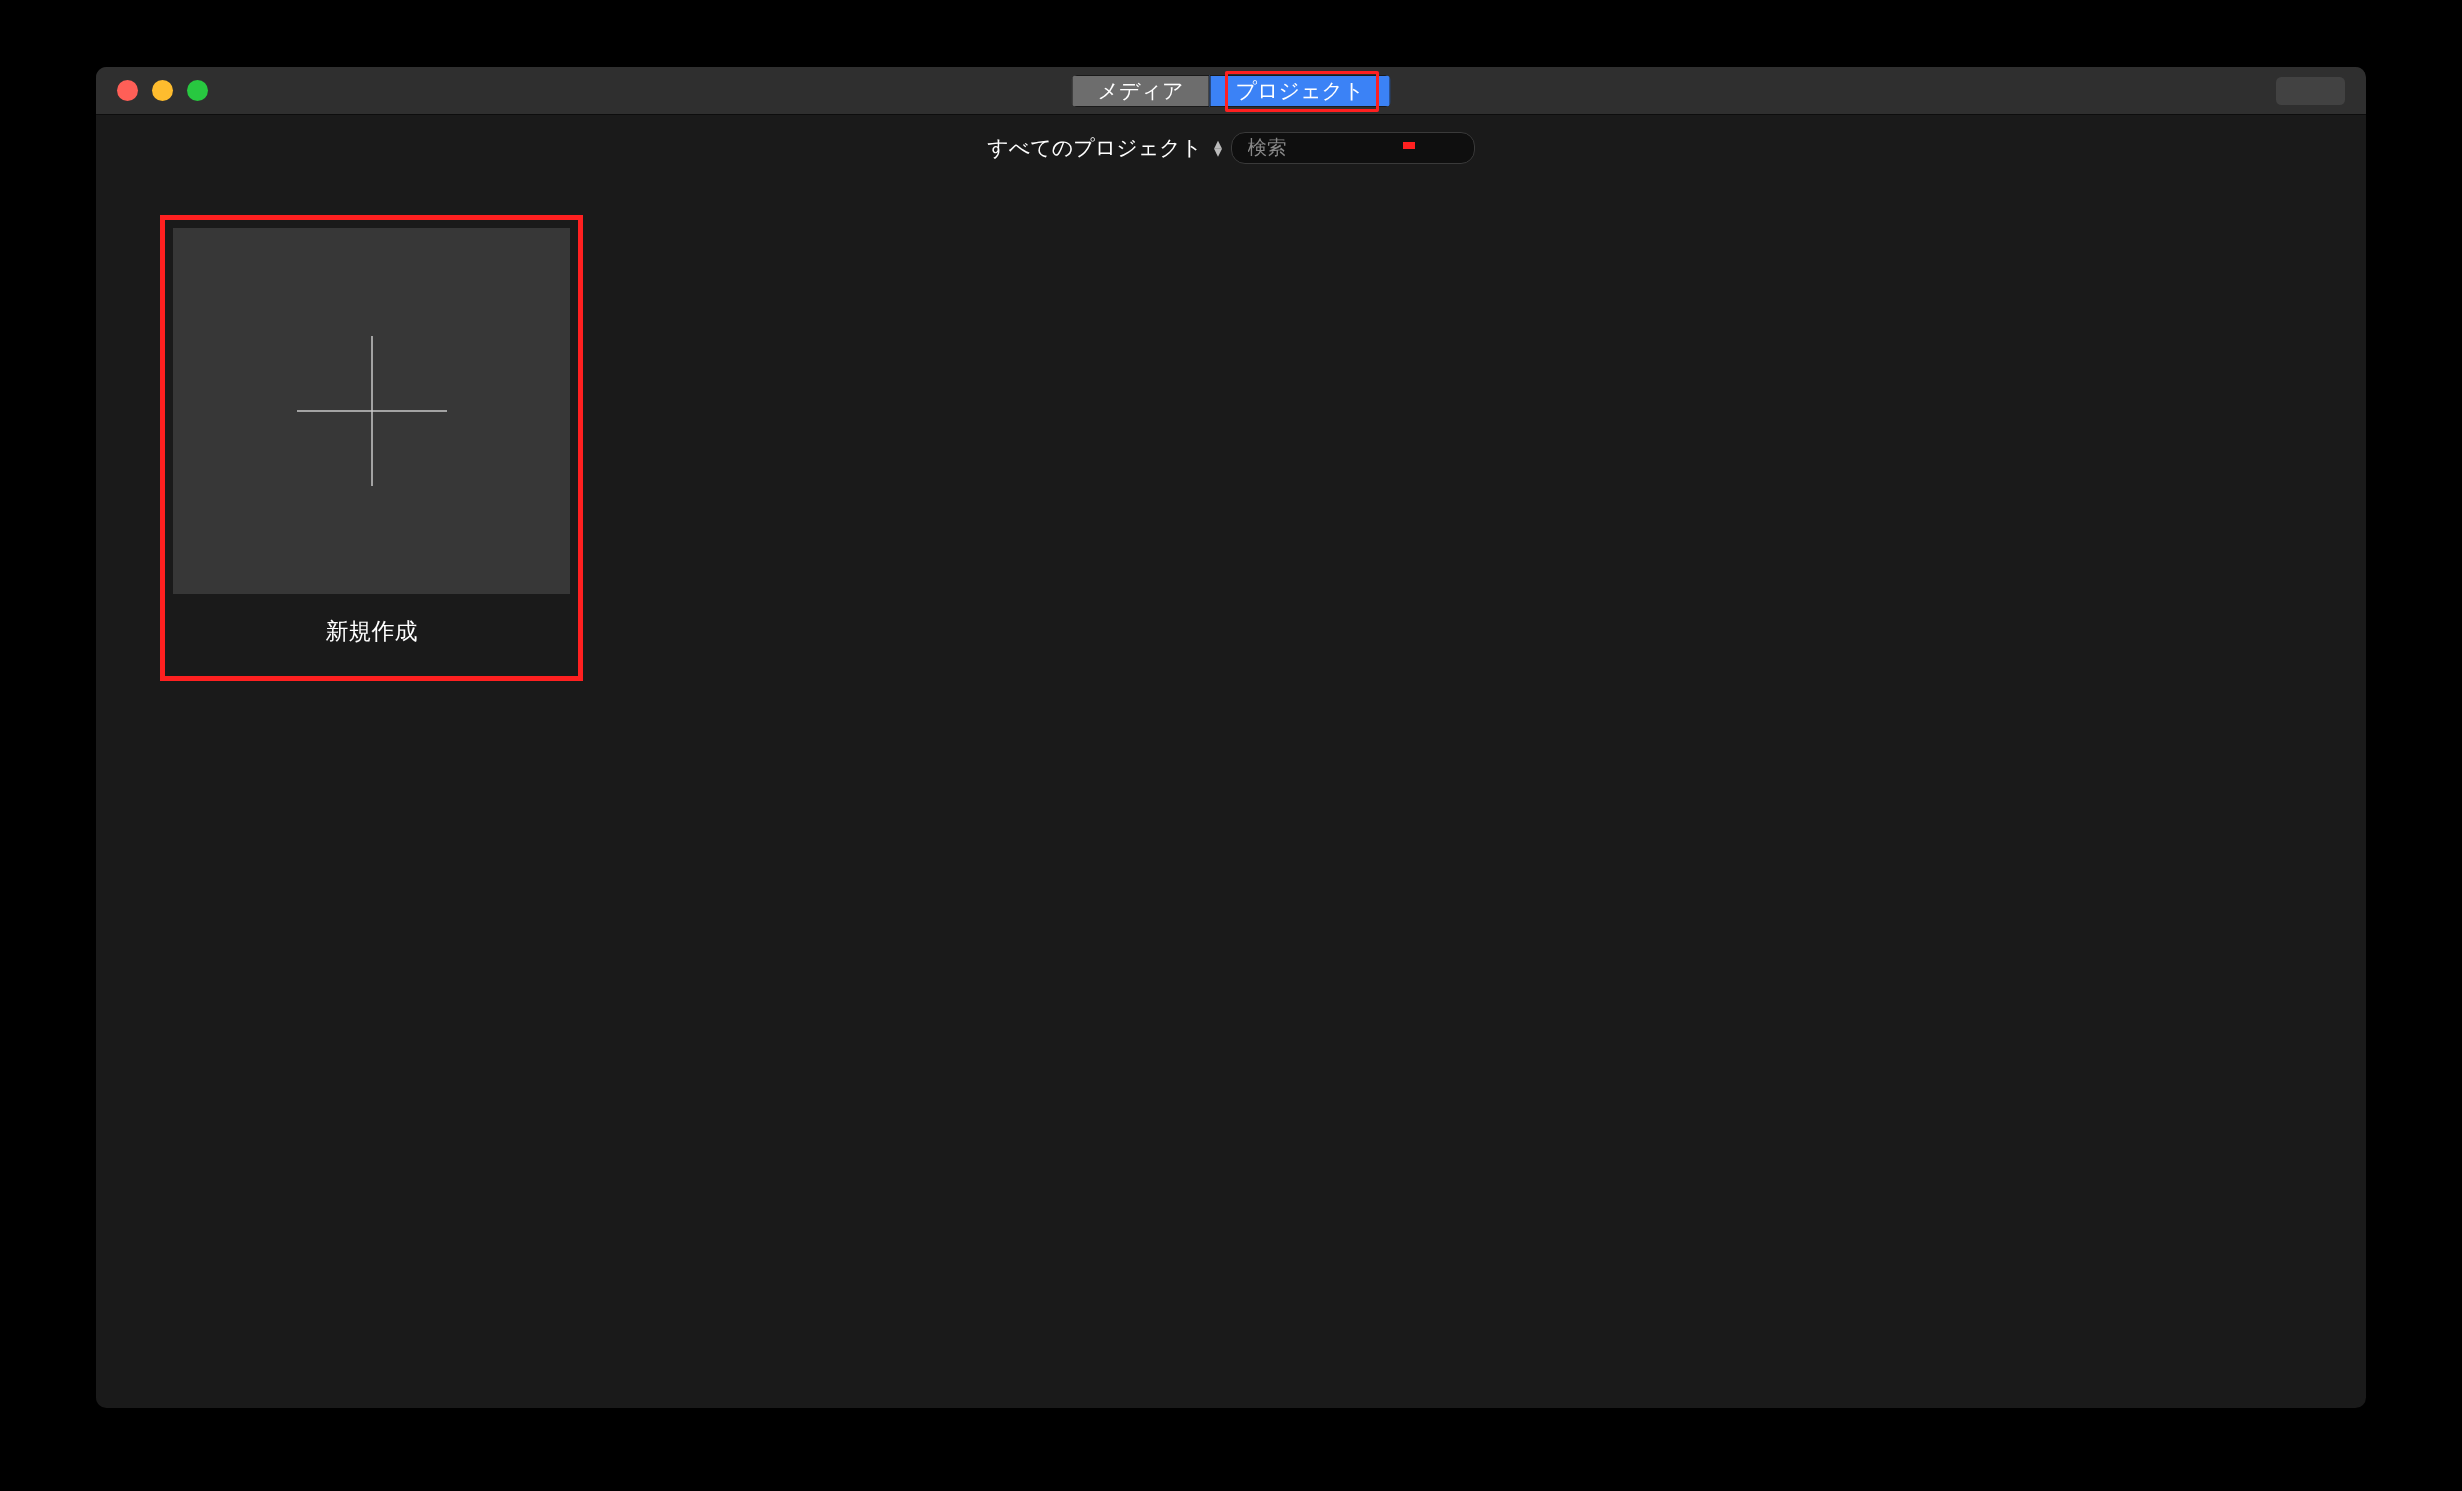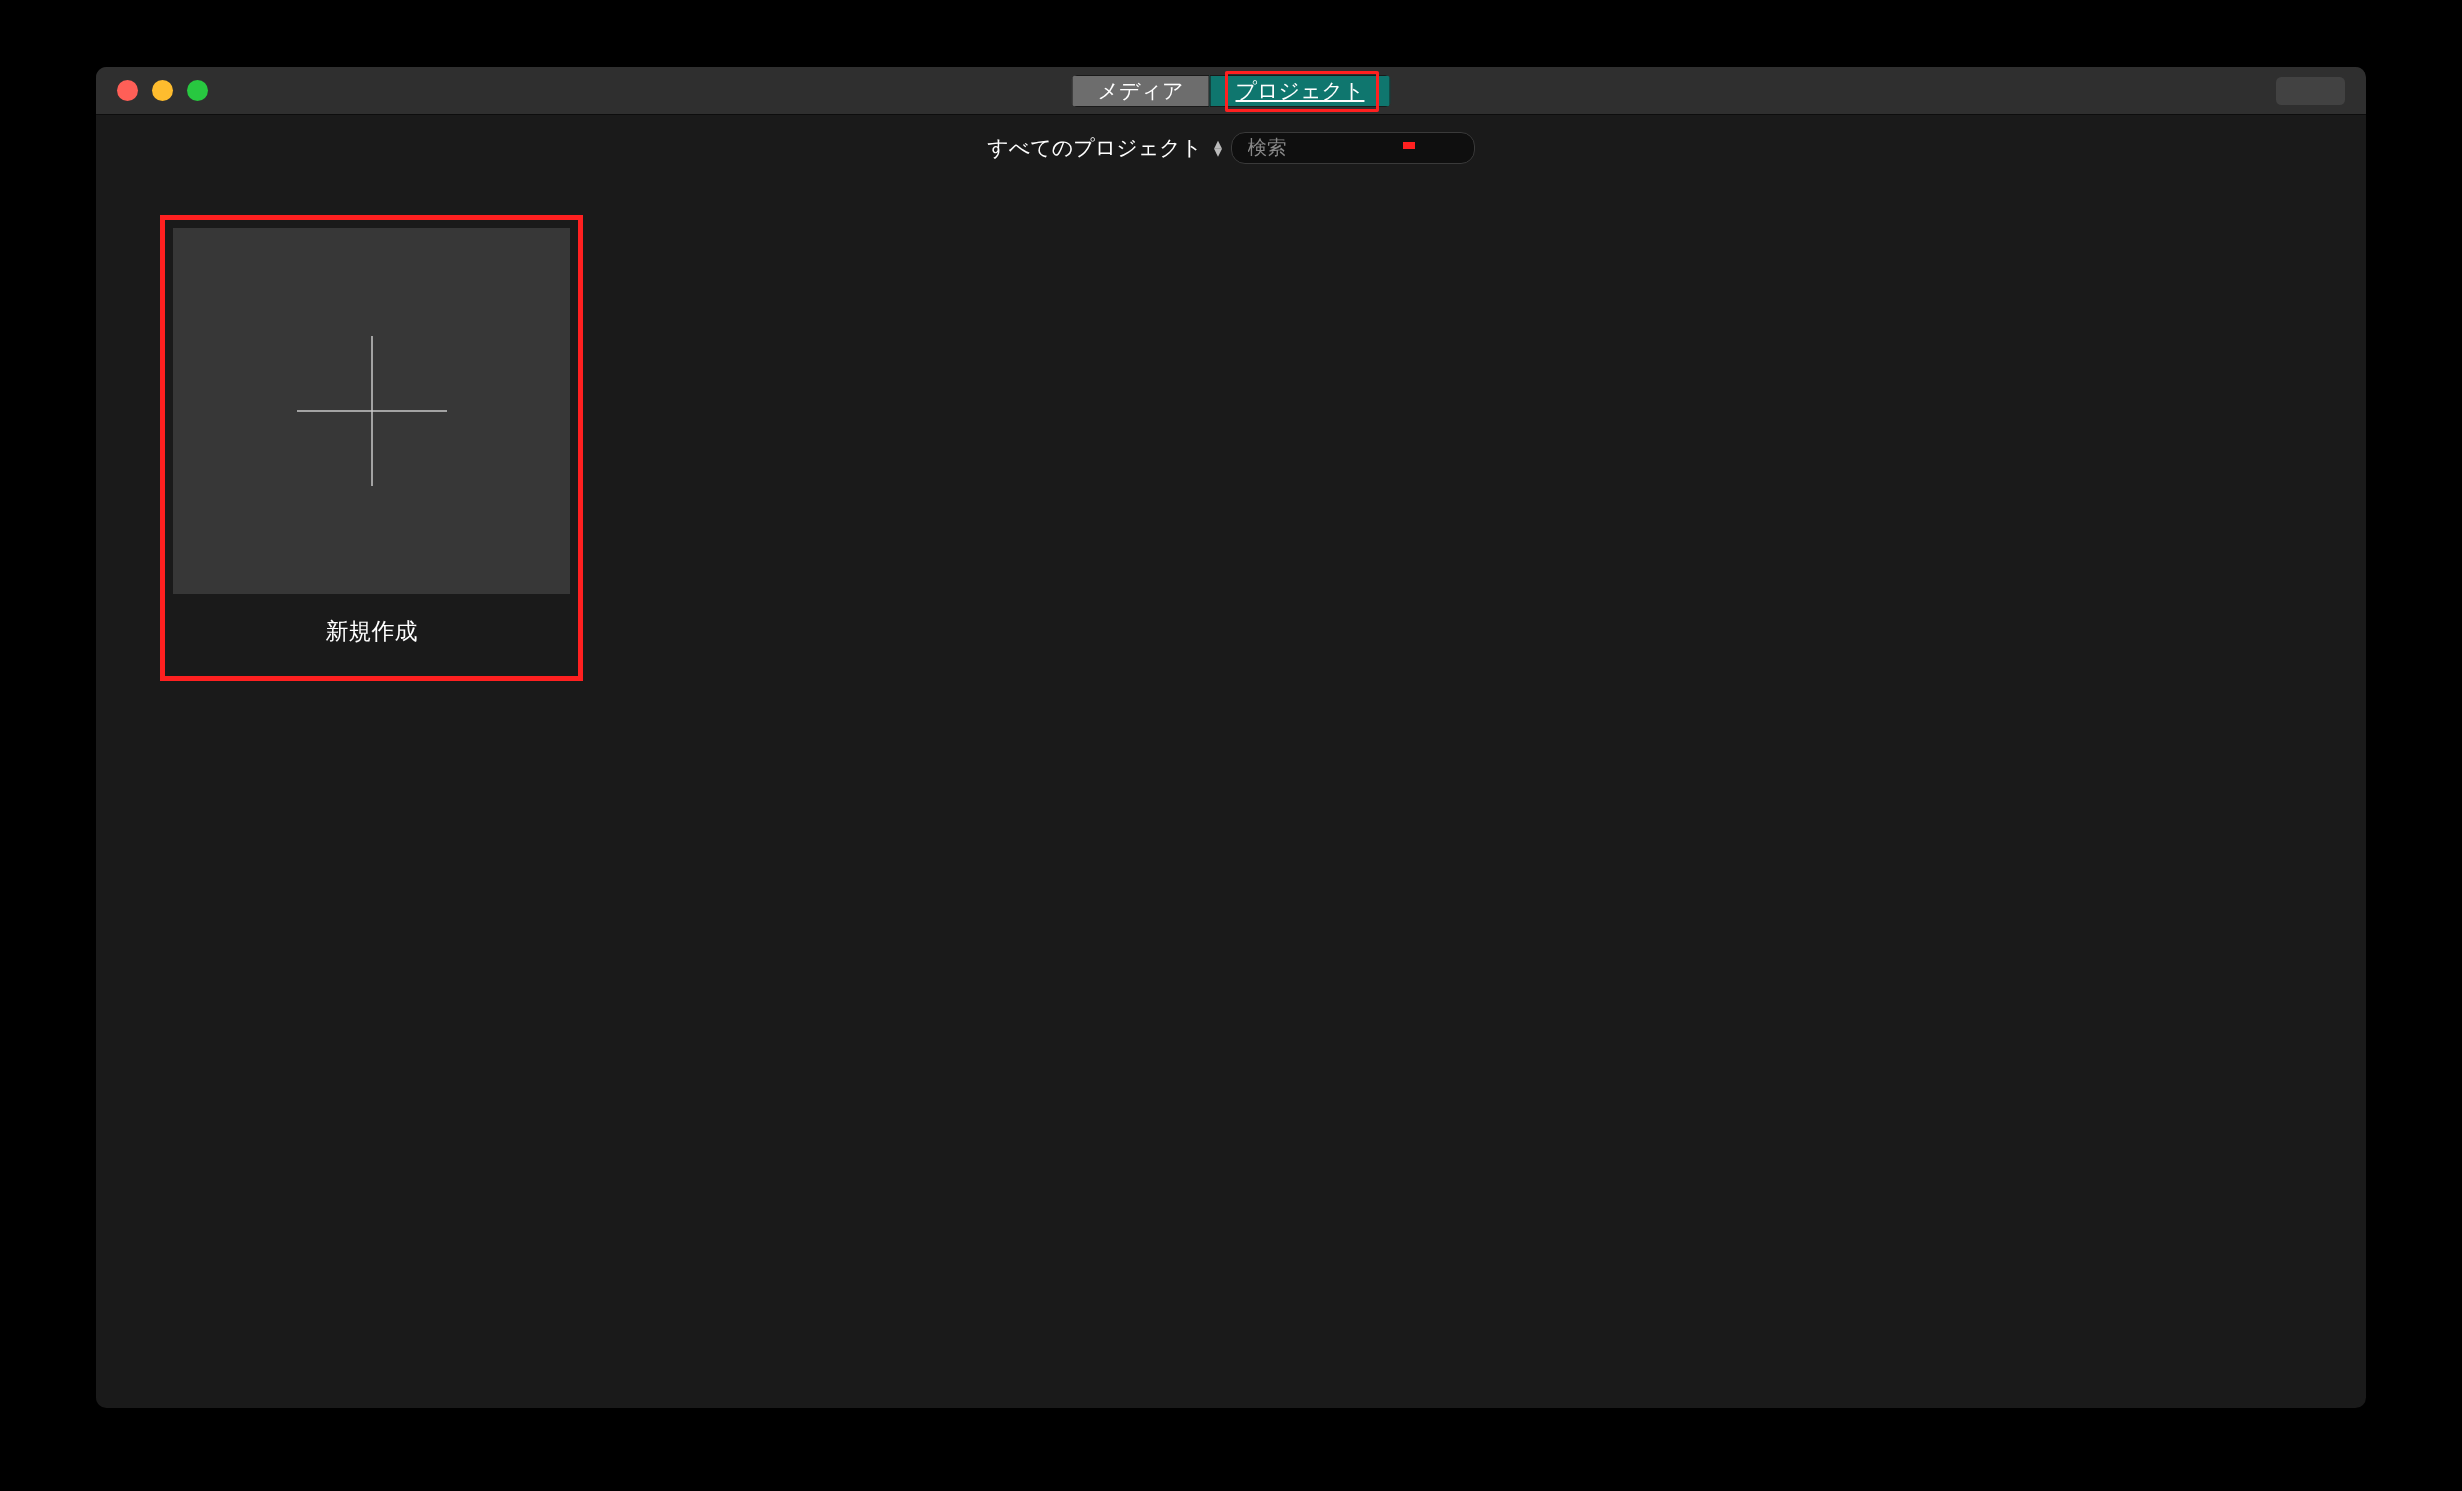--- a/index.html
+++ b/index.html
@@ -72,9 +72,8 @@
       color: #fff;
     }
     .tab.active {
-      background: #0f766e;
-      color: #fff;
-      text-decoration: underline;
+      background: #3b82f6;
+      color: #fff;
     }
     .tab-highlight {
       position: absolute;

